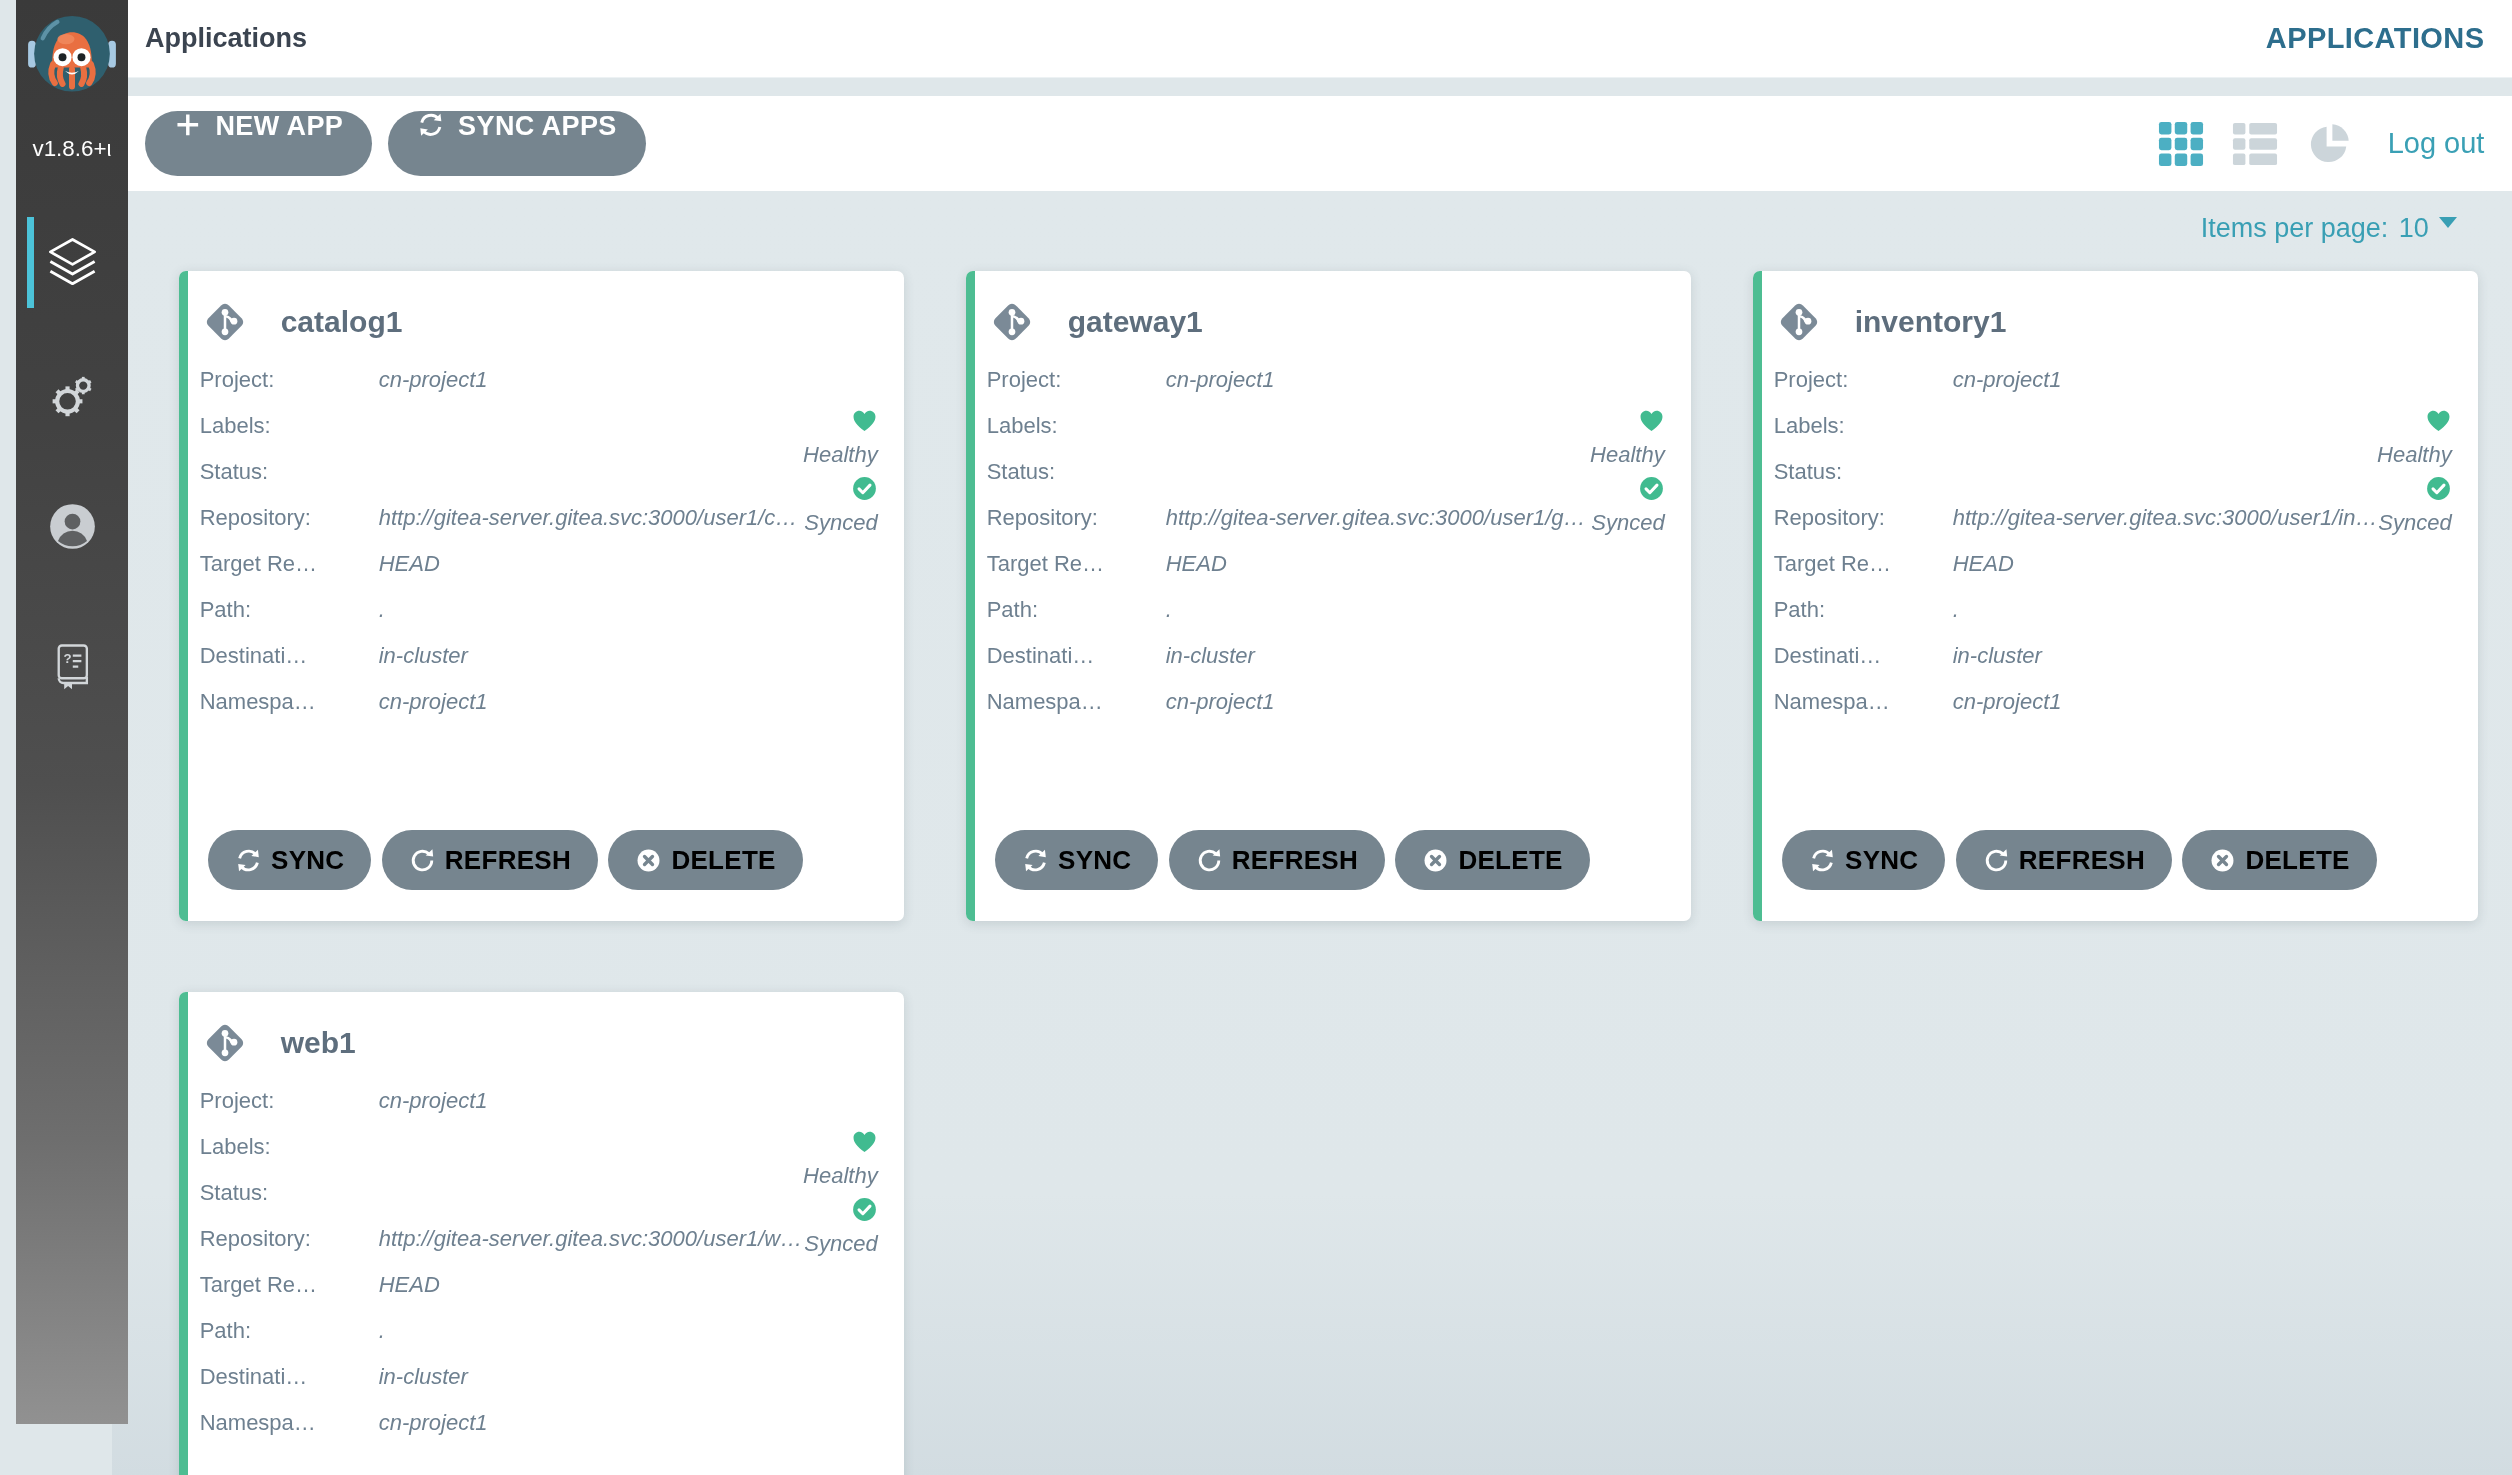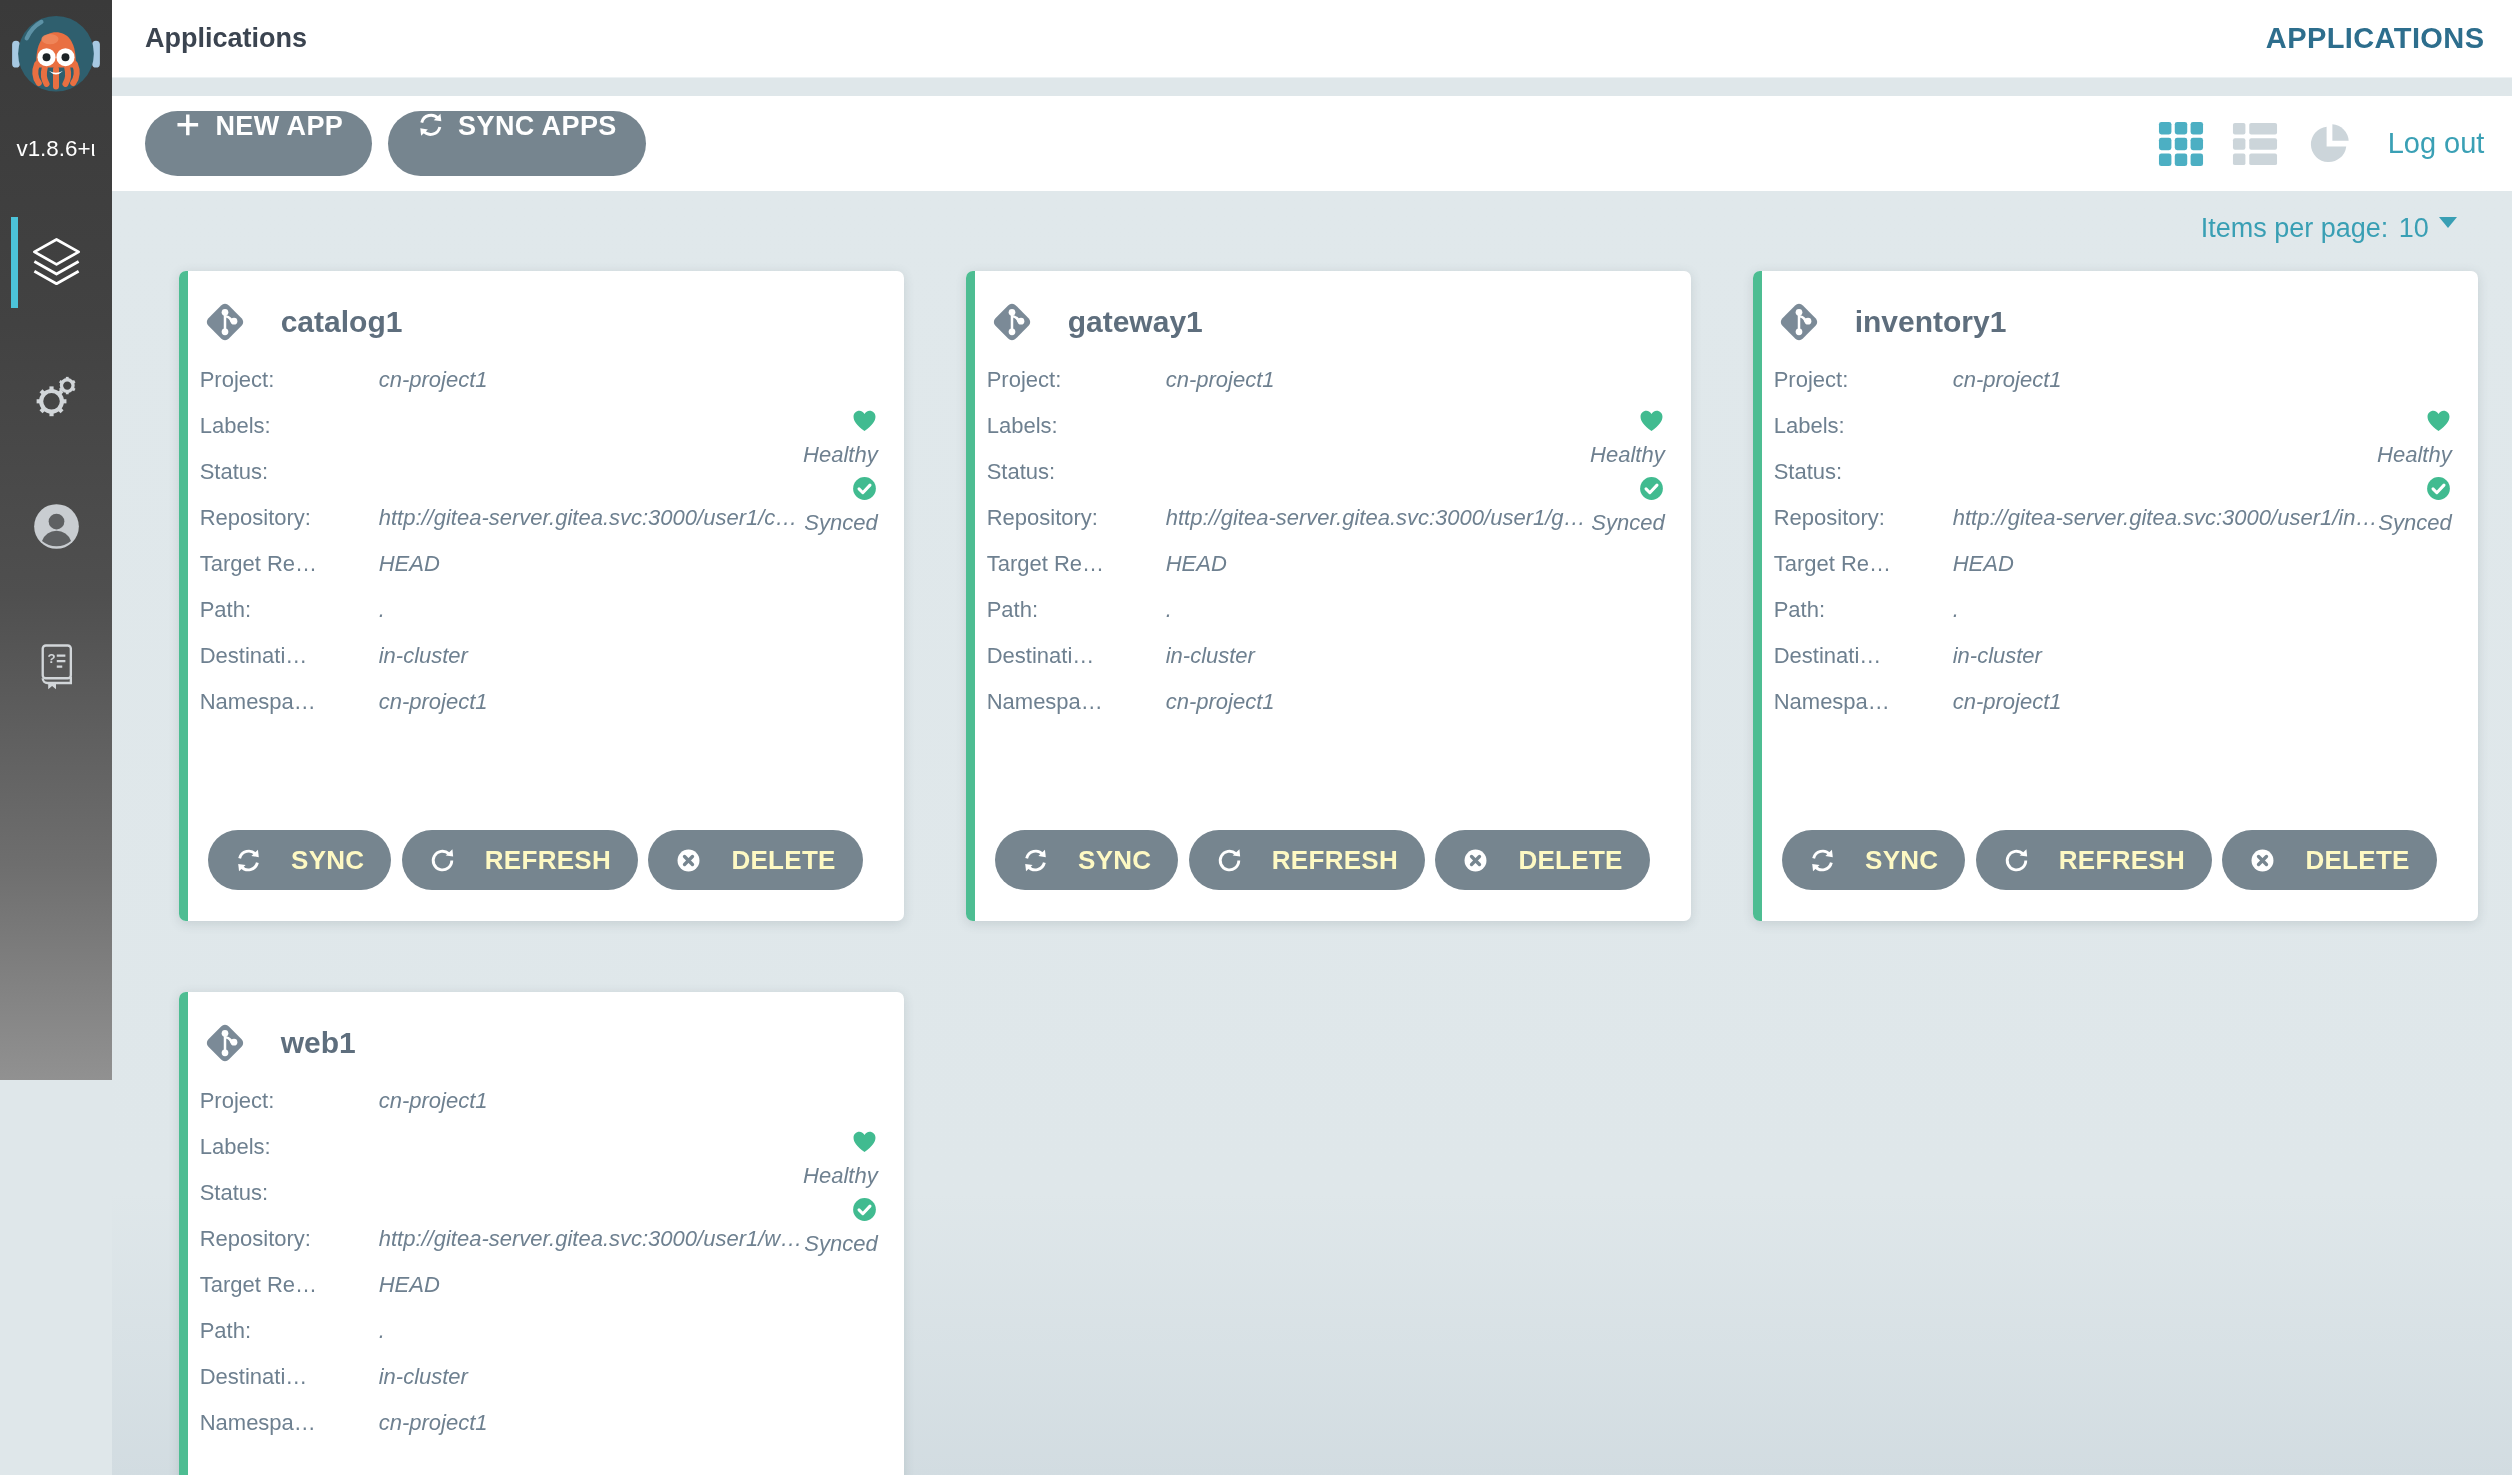--- a/index.html
+++ b/index.html
@@ -14,7 +14,7 @@
 
   
   .sidebar {
-    position:absolute; left:0; top:0; width:112px; height:1080px;
+    position:absolute; left:16px; top:0; width:112px; height:1424px;
     background:linear-gradient(180deg,#3a3a3a 0%,#424242 30%,#4f4f4f 55%,#6e6e6e 80%,#919191 100%);
     z-index:5;
   }

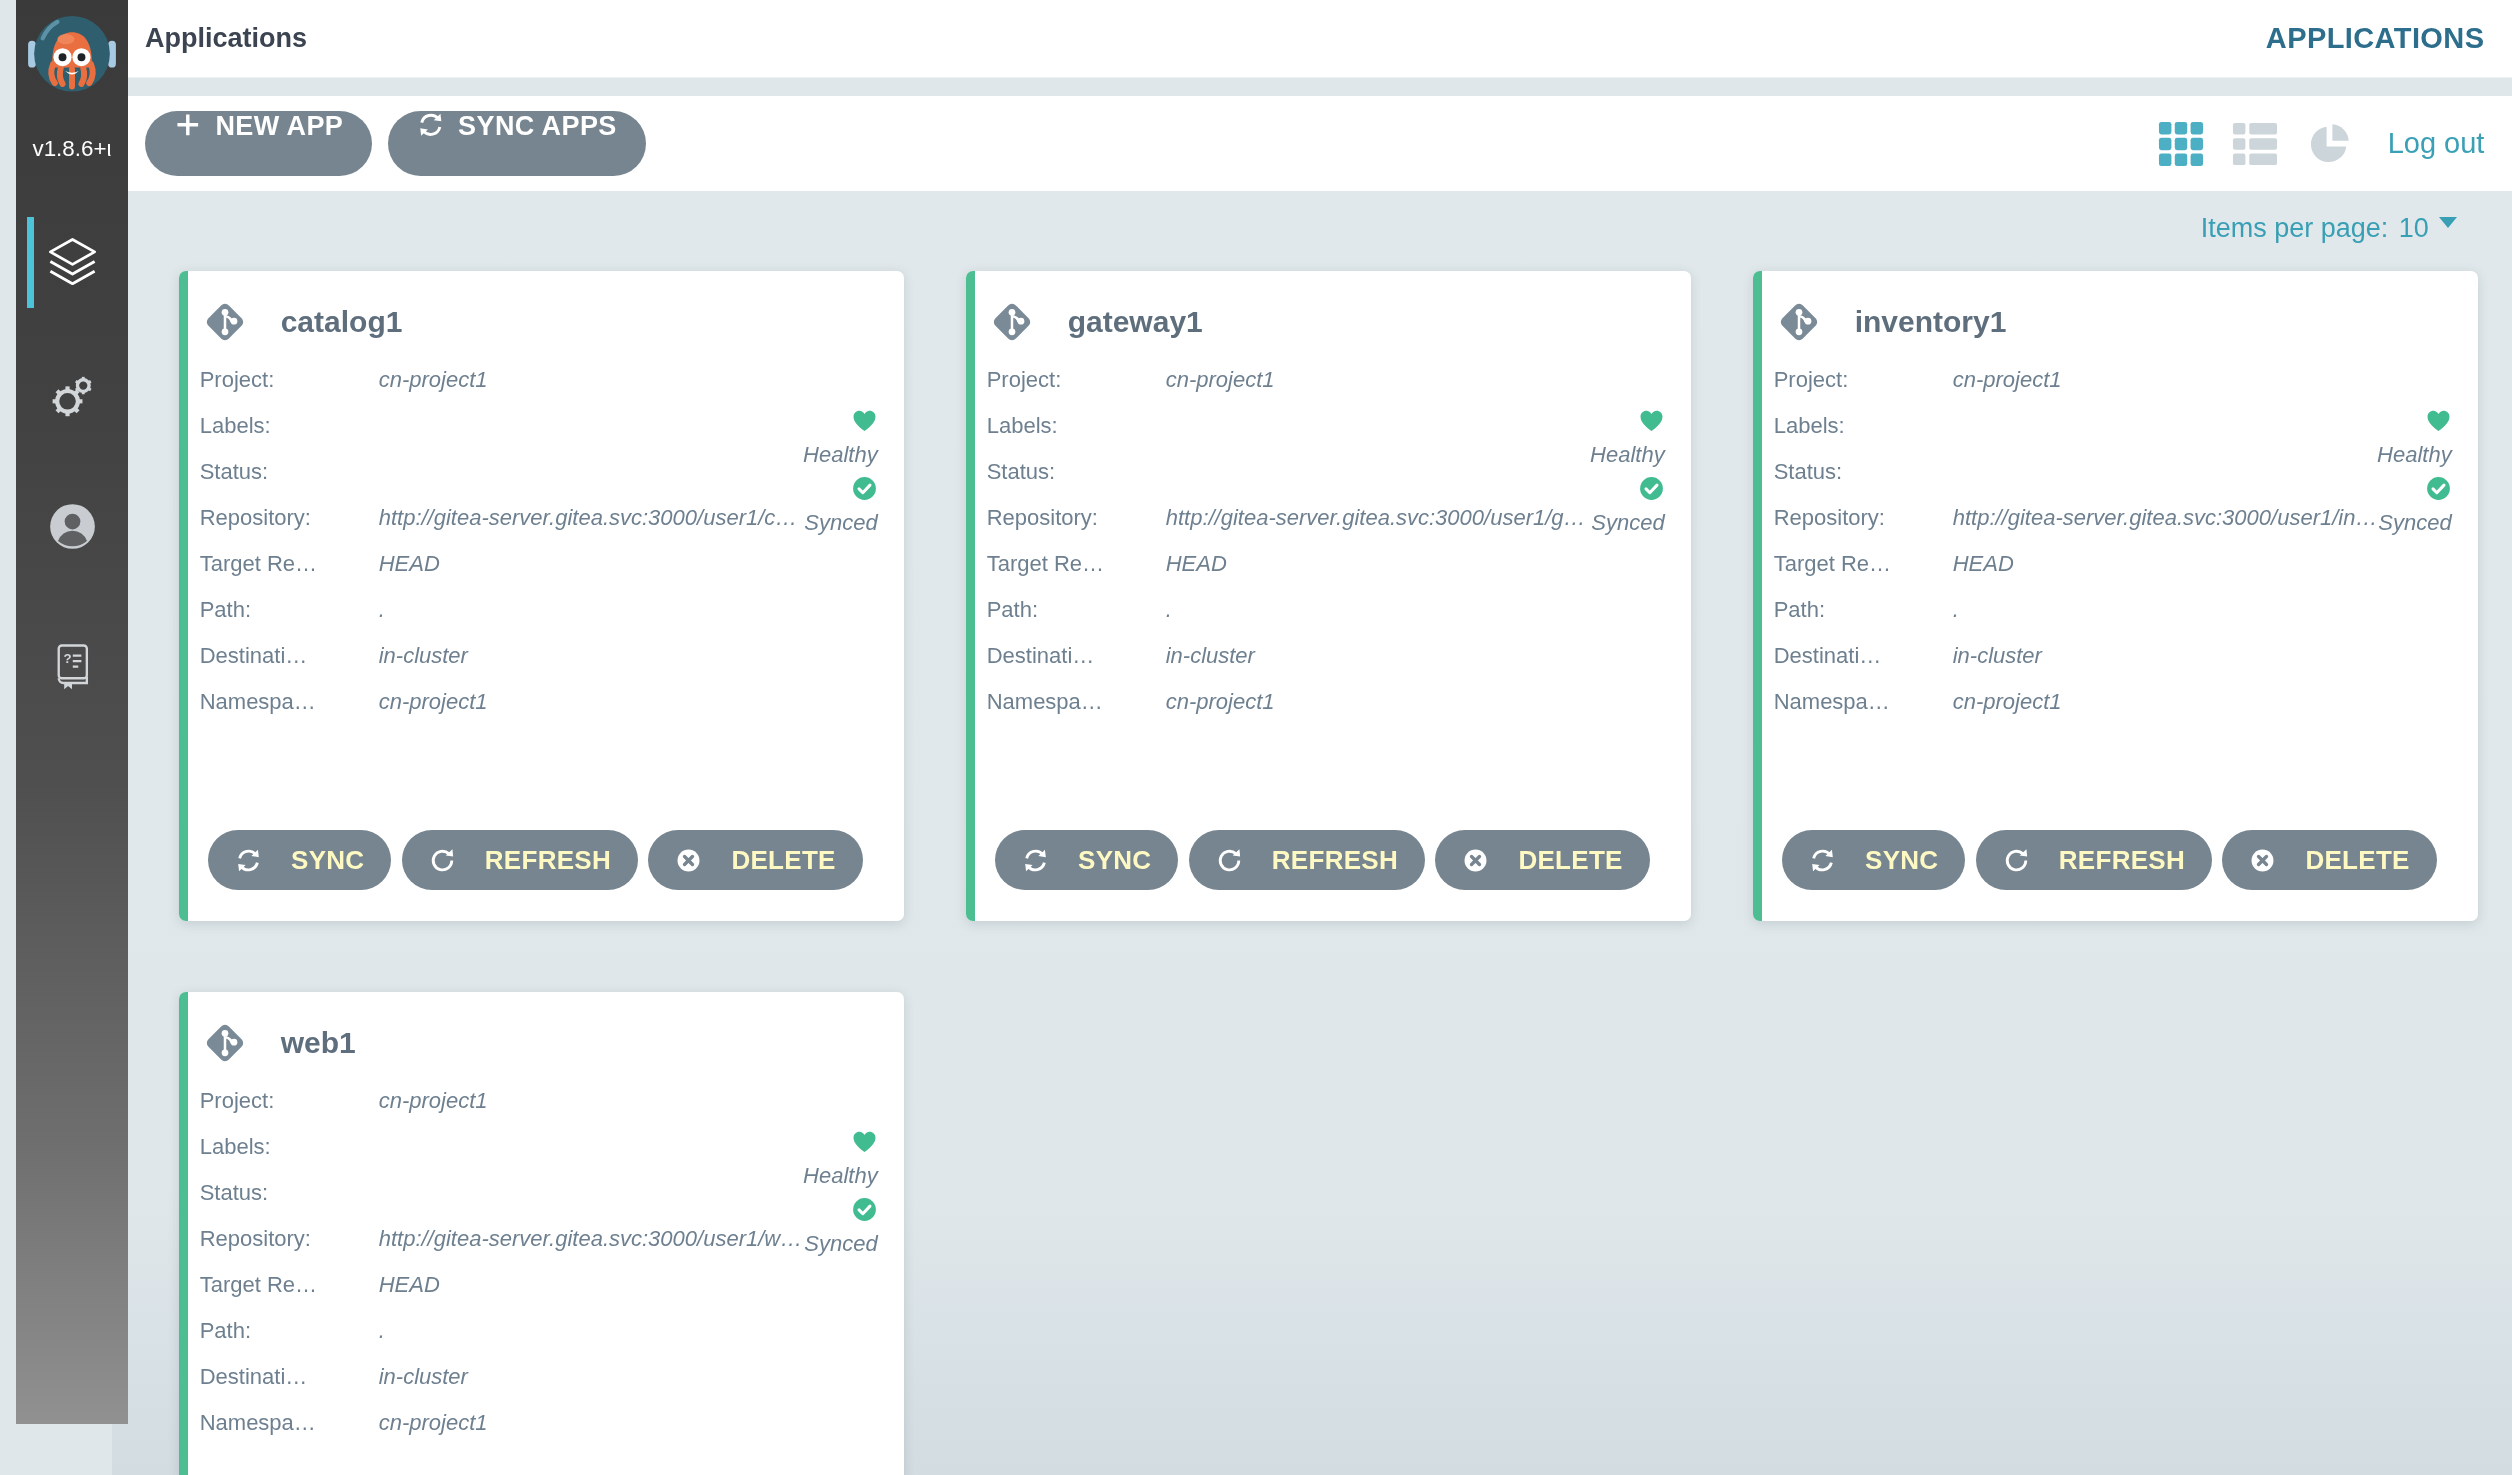--- a/index.html
+++ b/index.html
@@ -106,9 +106,9 @@
   .fvalue.status .sync-gap { margin-left:5.2px; }
   .actions { position:absolute; left:29px; bottom:31px; display:flex; gap:10.3px; }
   .abtn {
-    height:60px; border:none; border-radius:30px; background:#76858f; color:#fef9c3;
+    height:60px; border:none; border-radius:30px; background:#76858f; color:#000000;
     font-family:inherit; font-size:26px; font-weight:bold; letter-spacing:0.3px;
-    display:flex; align-items:center; gap:29px; padding:0 27px; cursor:pointer;
+    display:flex; align-items:center; gap:9px; padding:0 27px; cursor:pointer;
   }
   .abtn .icon { width:27px; height:27px; color:#ffffff; }
 </style>

